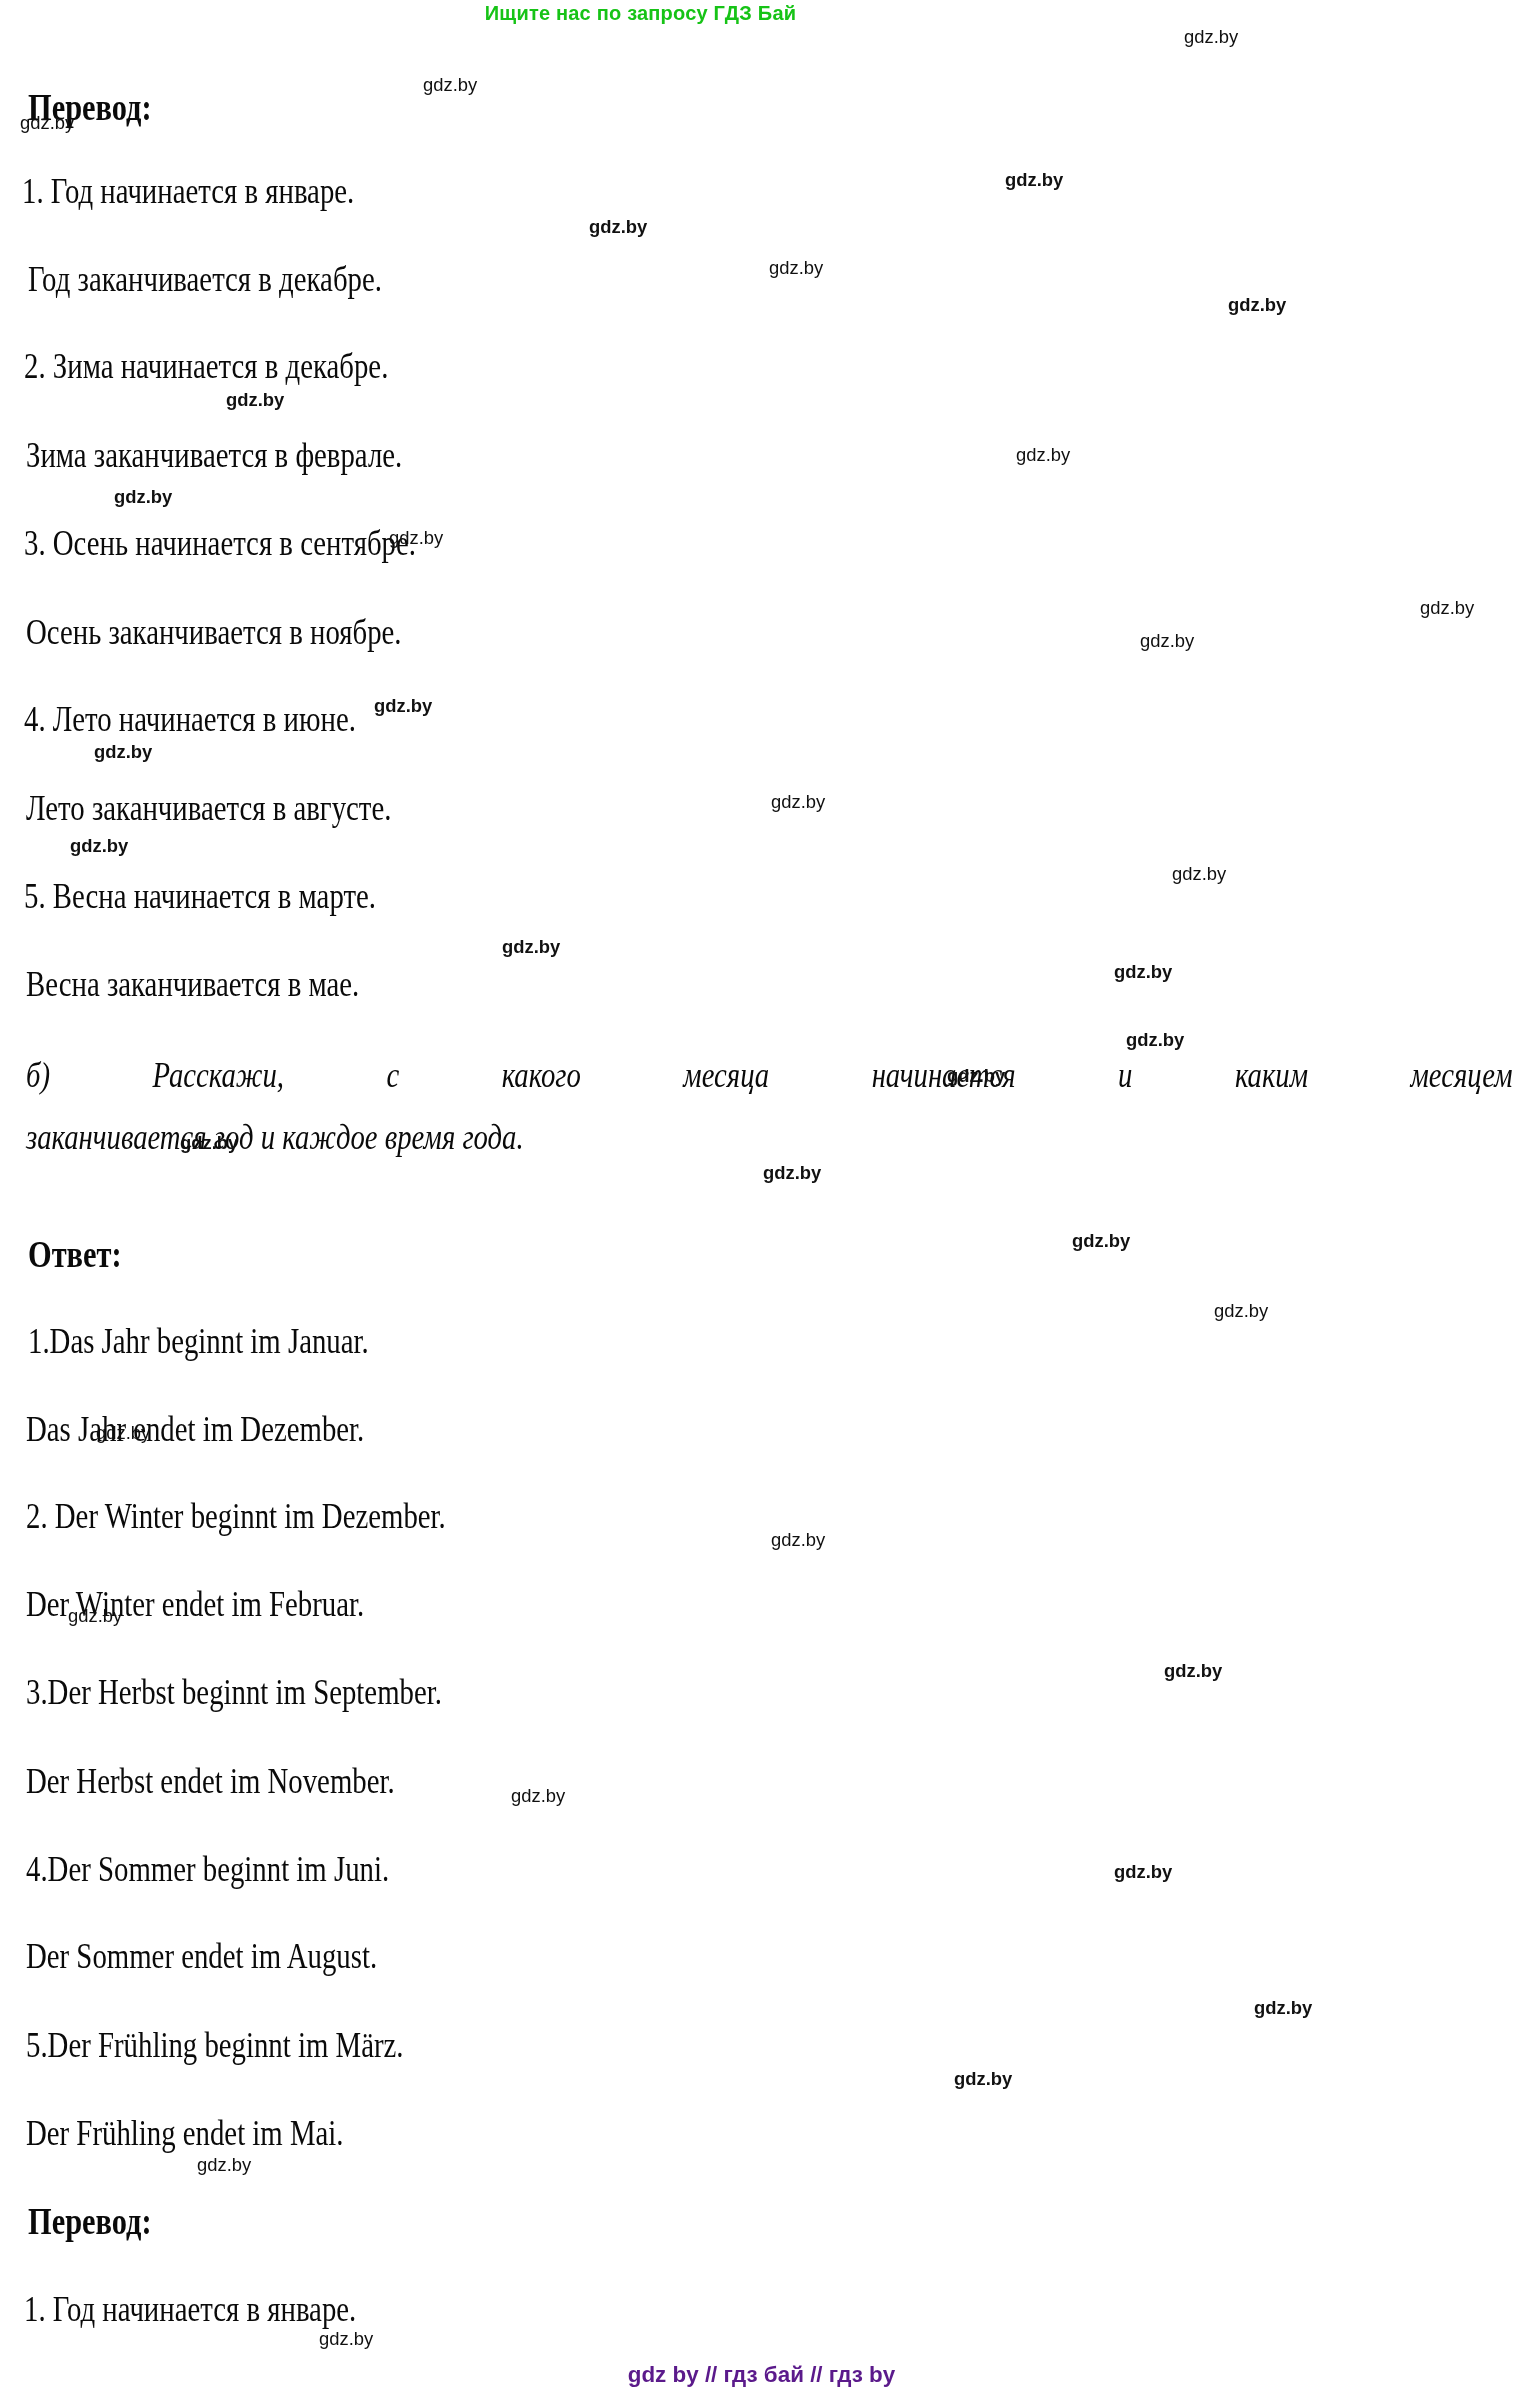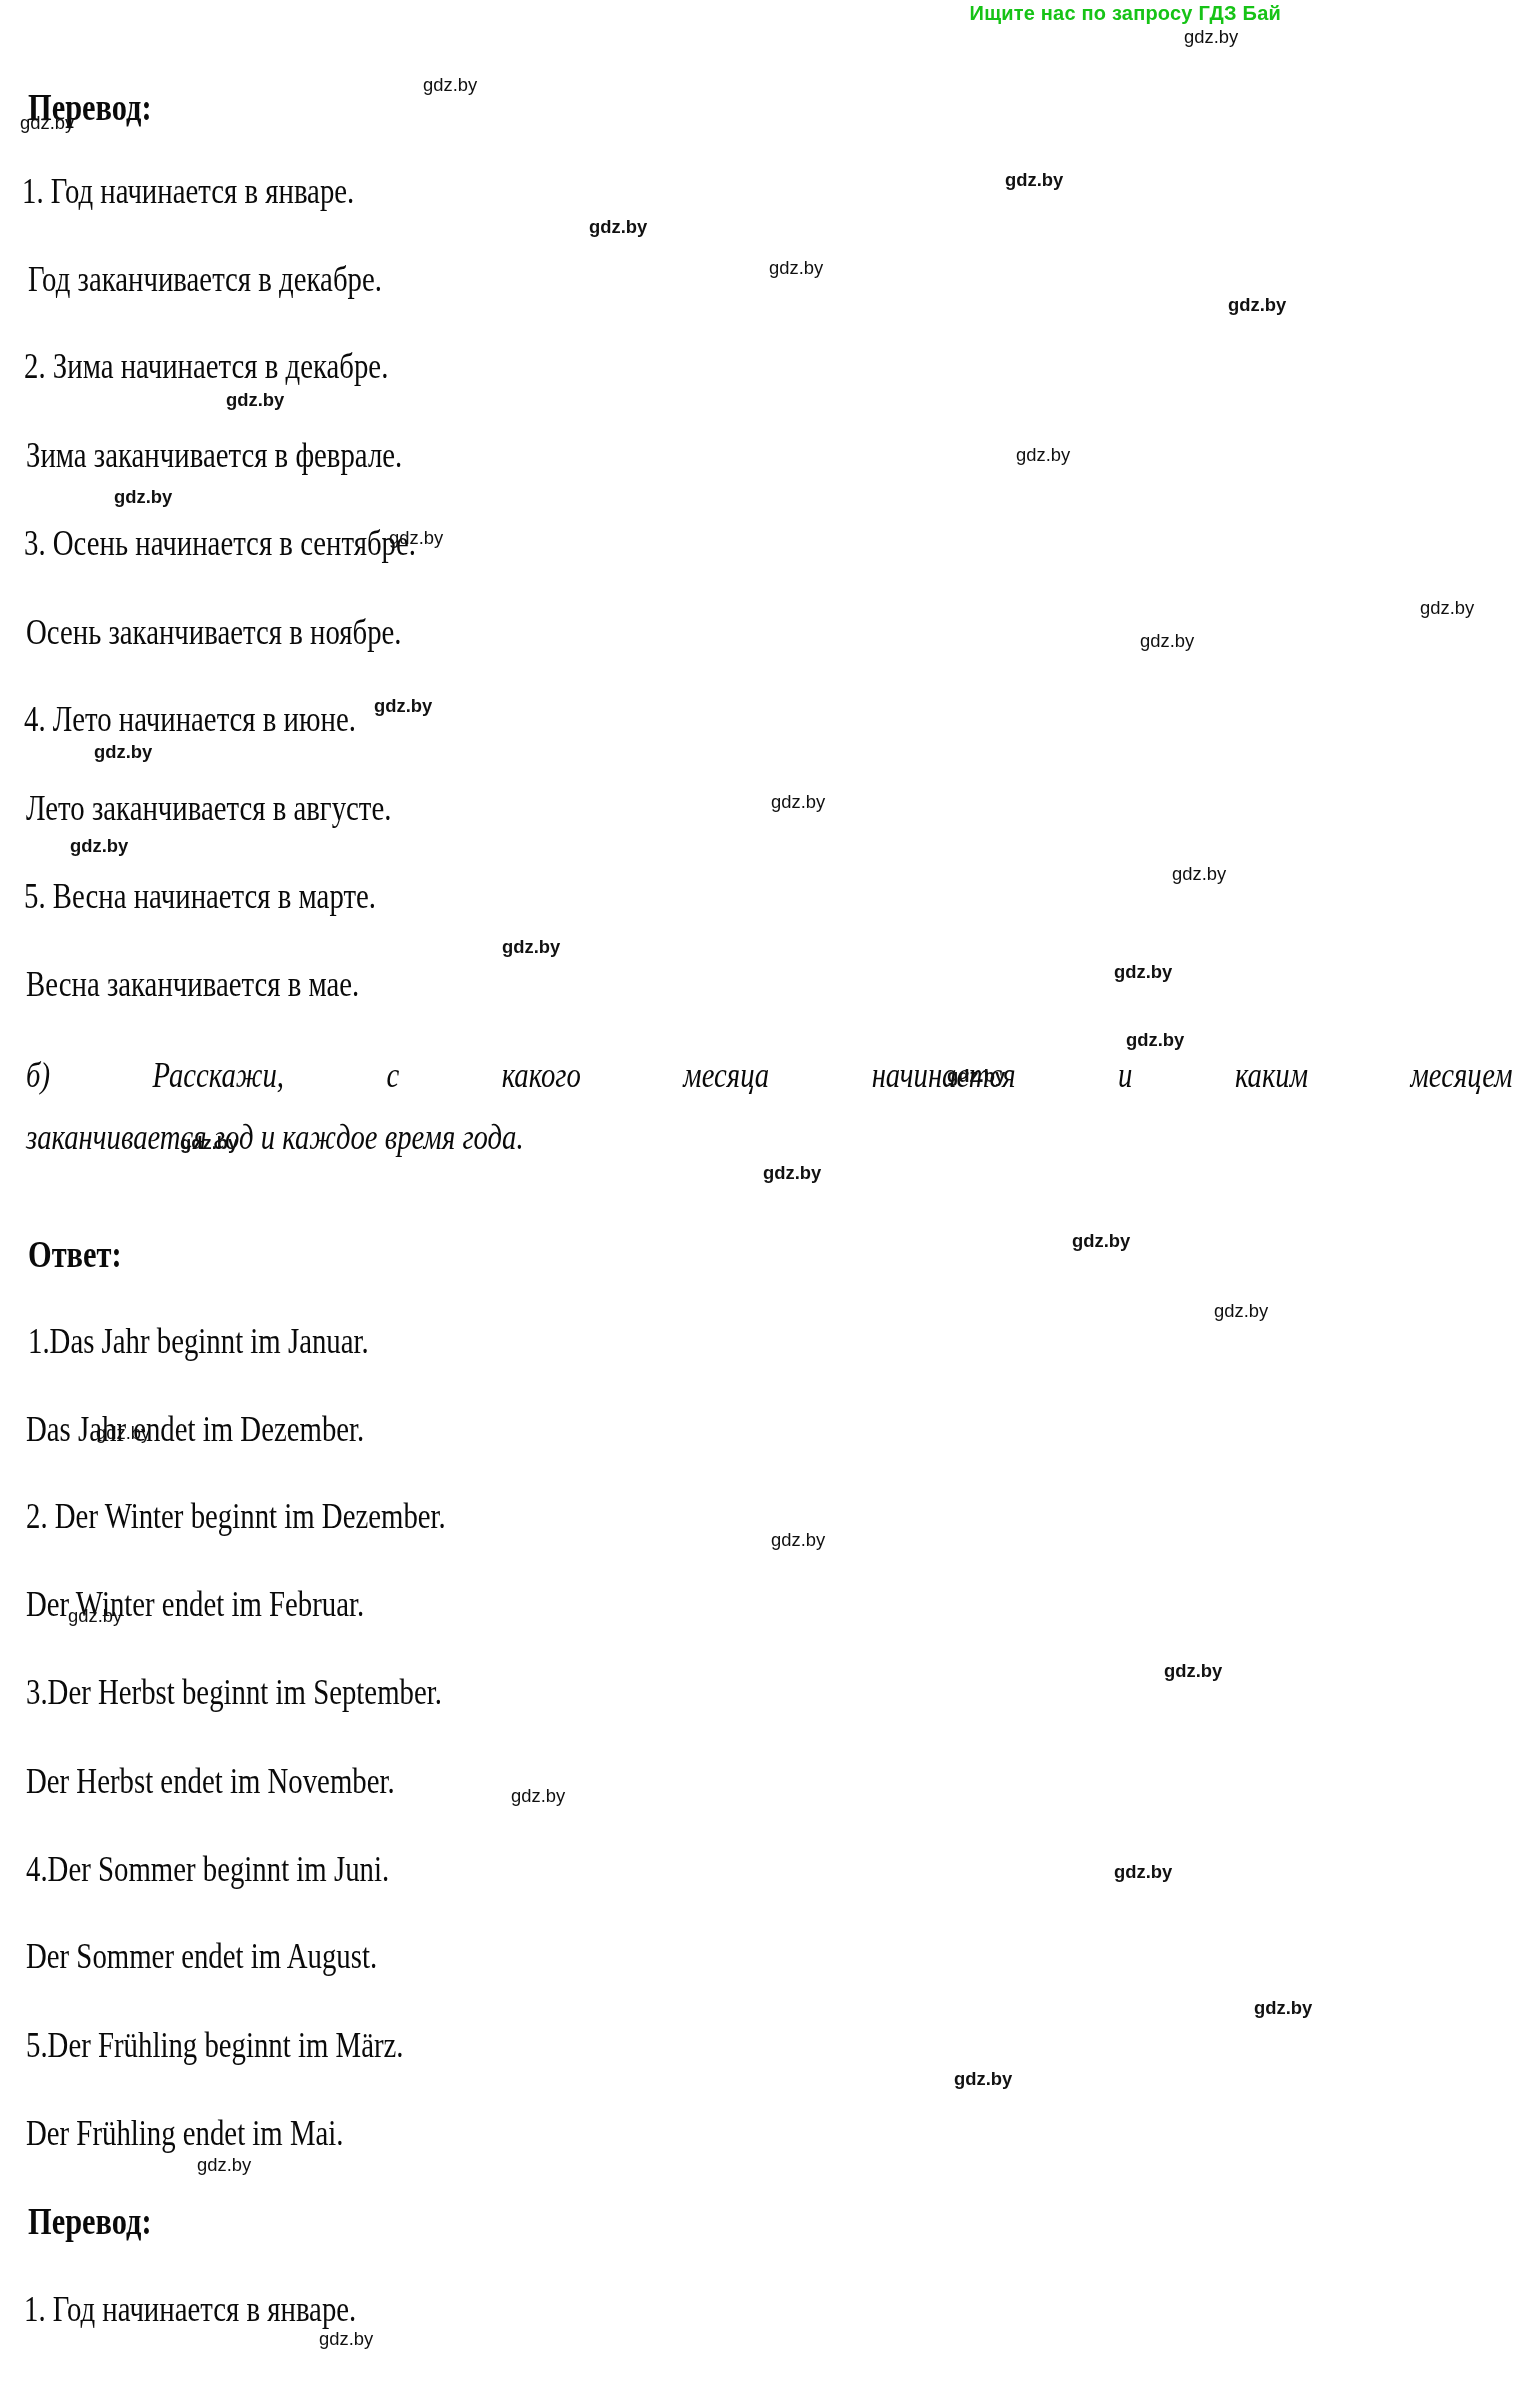--- a/index.html
+++ b/index.html
@@ -31,7 +31,7 @@
     left: 0;
     top: 1.6px;
     width: 1281px;
-    text-align: right;
+    text-align: center;
     font-family: "Liberation Sans", "DejaVu Sans", sans-serif;
     font-weight: bold;
     font-size: 20px;

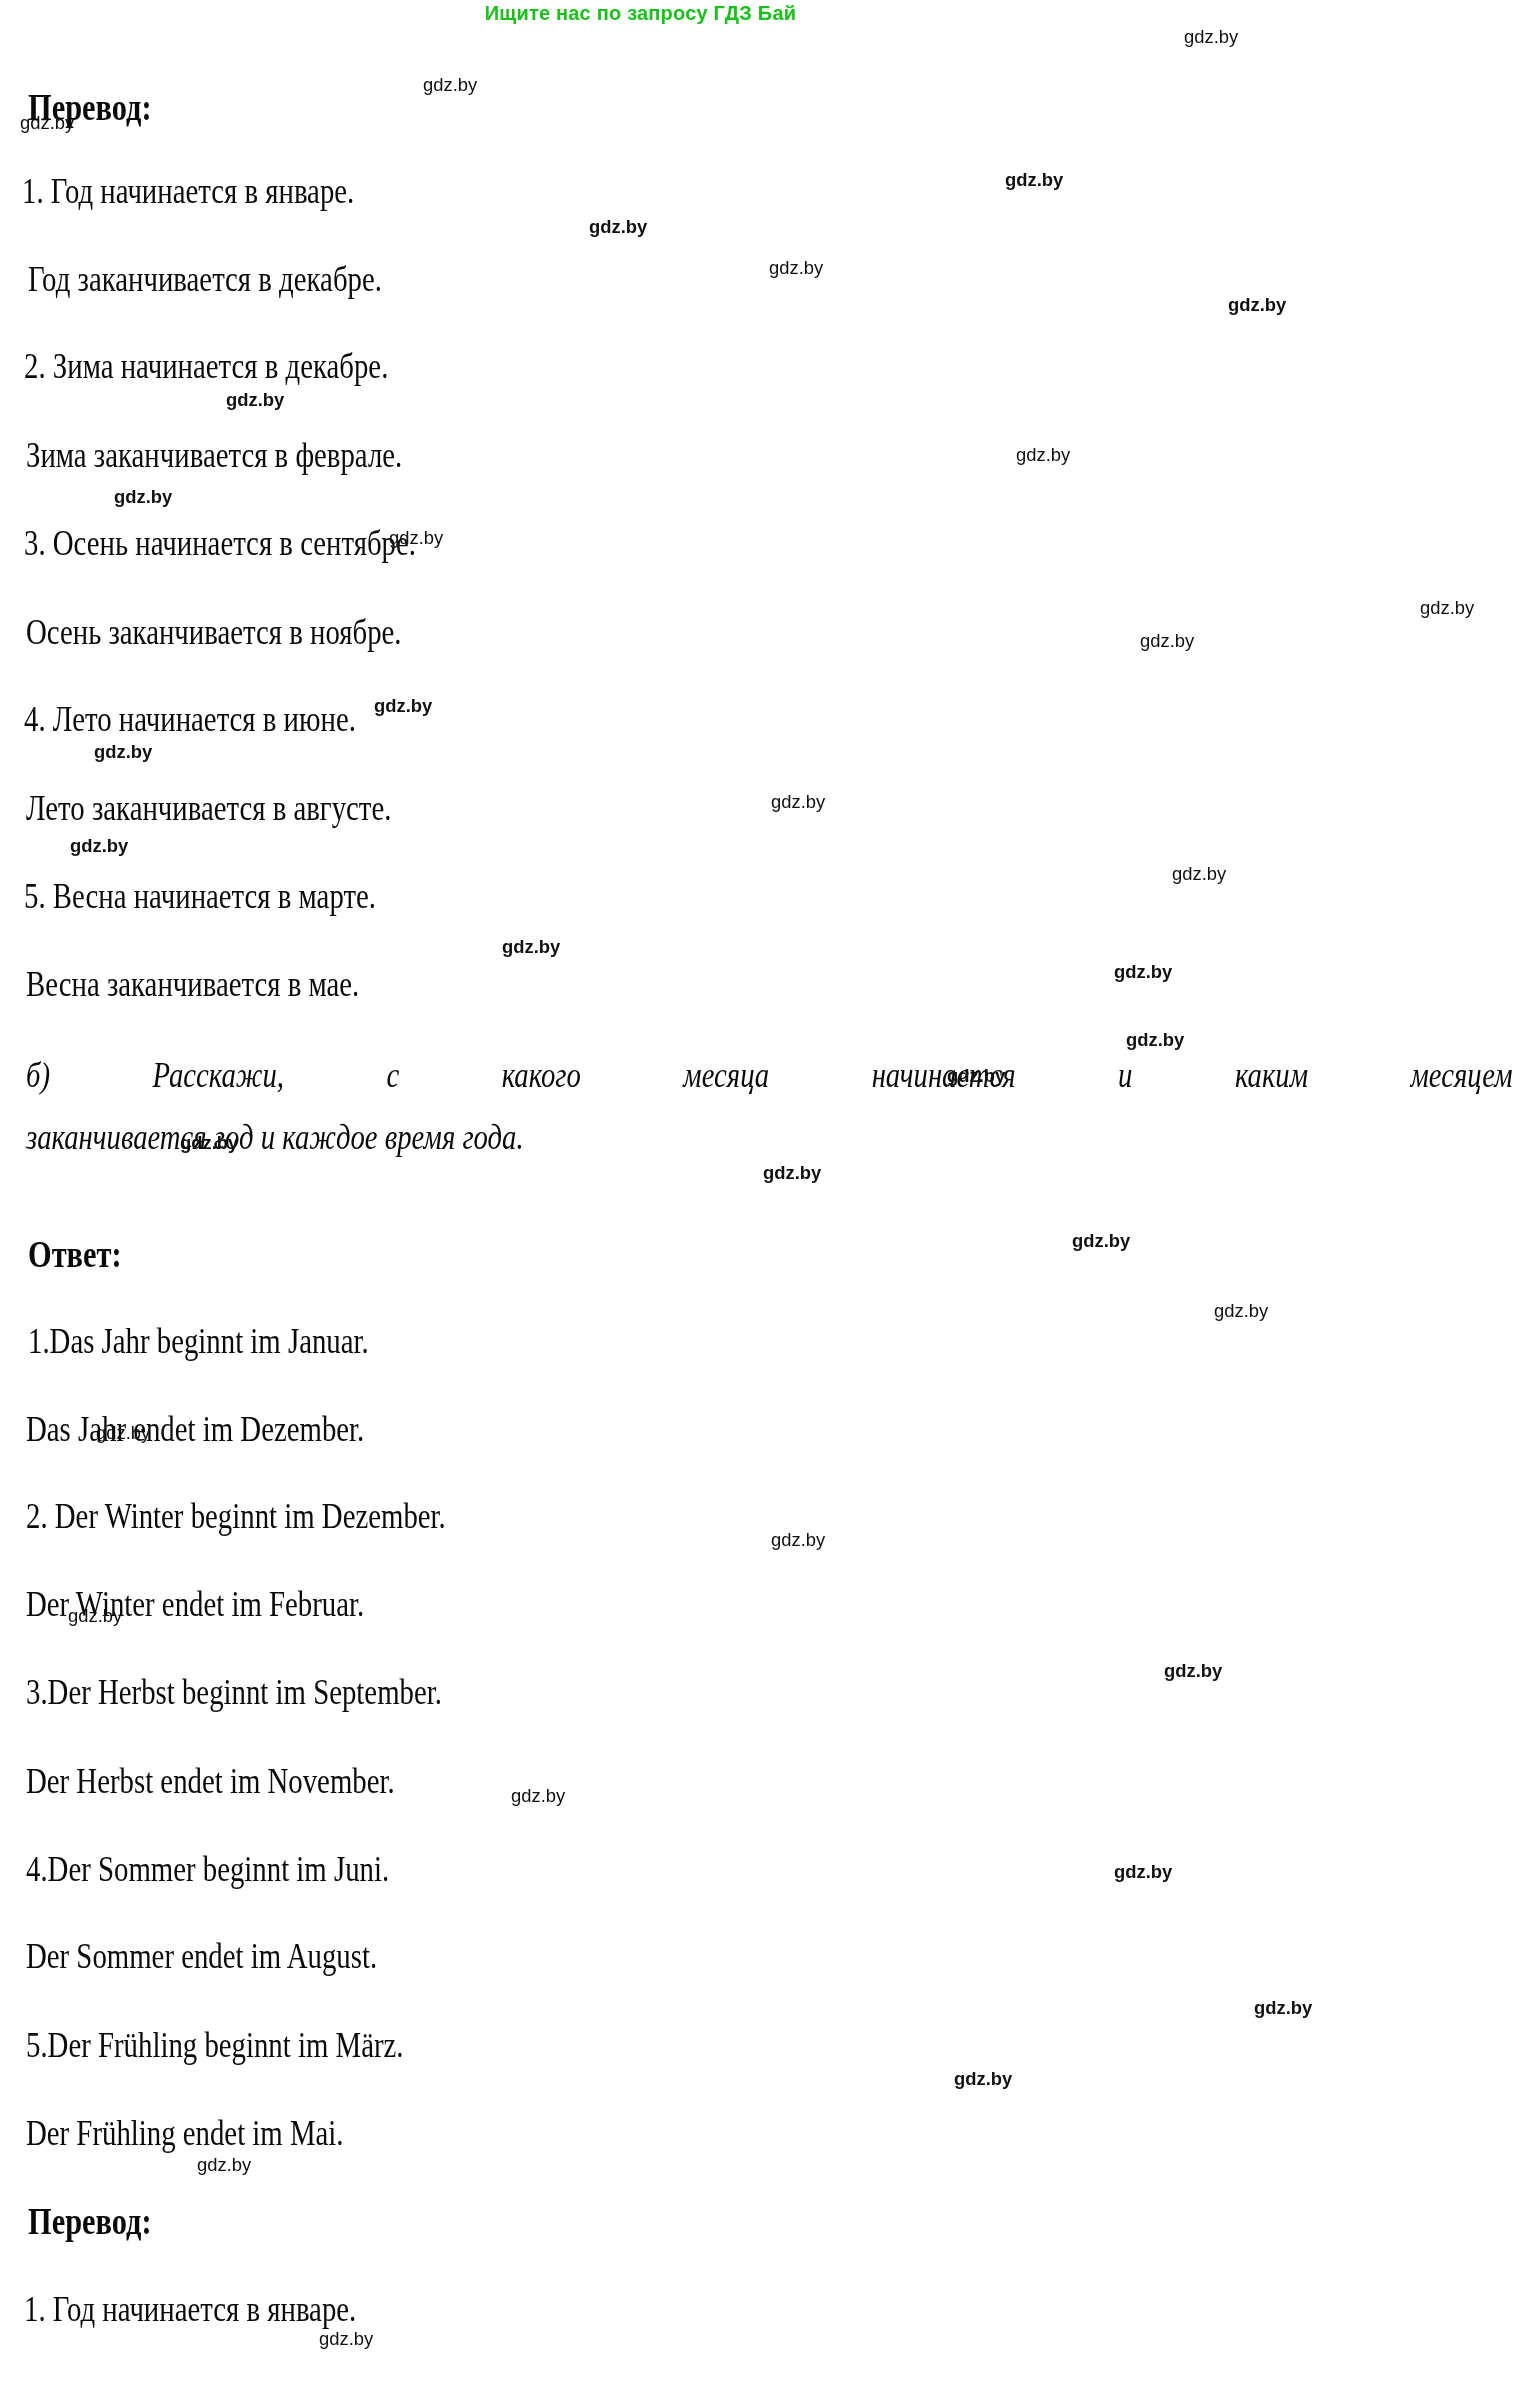--- a/index.html
+++ b/index.html
@@ -199,6 +199,7 @@
   <div class="wm" style="left:197px;  top:2154px;">gdz.by</div>
   <div class="wm" style="left:319px;  top:2328px;">gdz.by</div>
 
+  <div class="footer" style="color: rgb(91, 26, 139);">gdz by  //  гдз бай  //  гдз by</div>
 
 </div>
 

